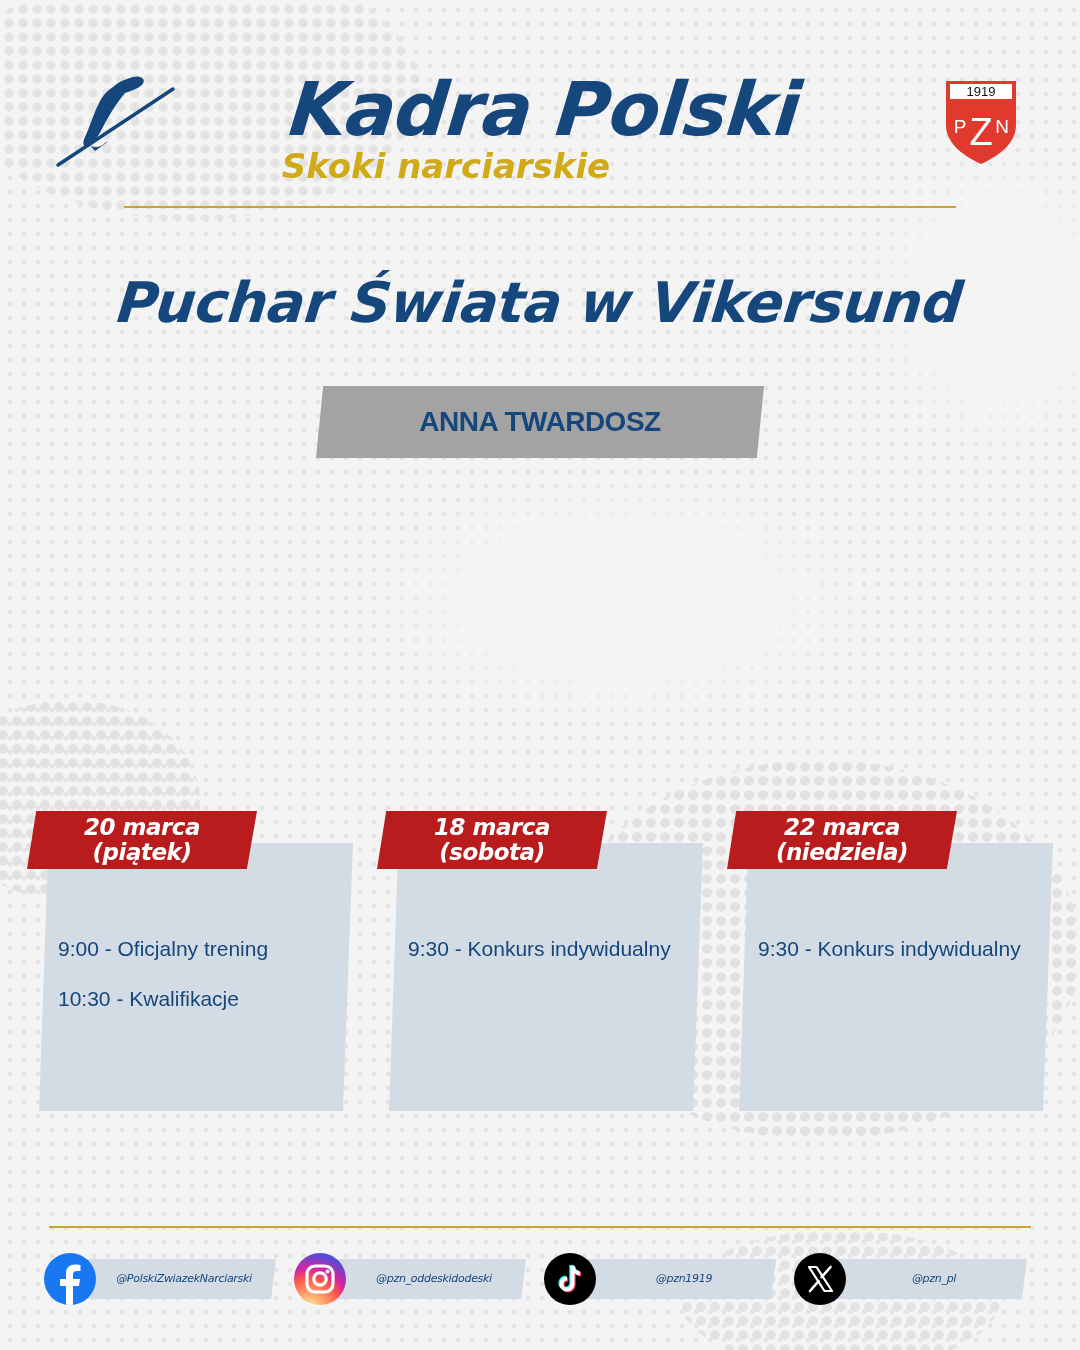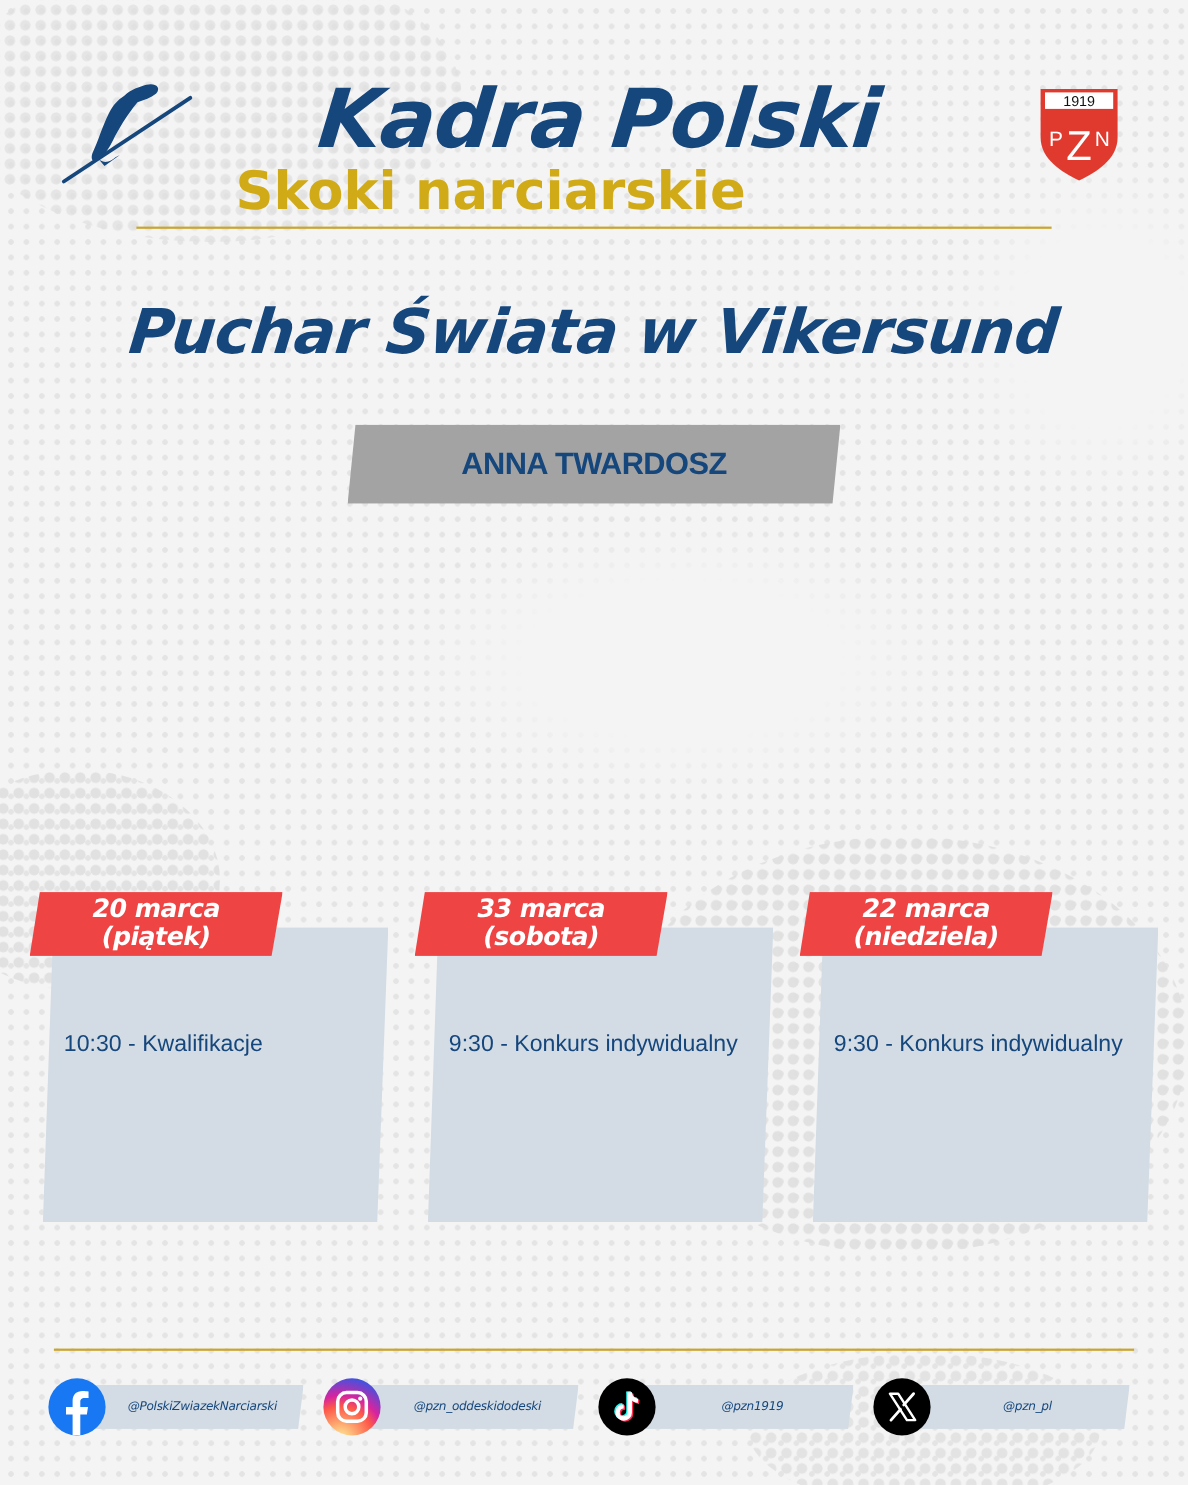--- a/index.html
+++ b/index.html
@@ -42,7 +42,7 @@
   .brand-subtitle {
     left: 0; width: 892px; top: 146px; text-align: center;
     font-family: "DejaVu Sans", sans-serif; font-weight: bold;
-    font-size: 48px; color: #d1aa17; letter-spacing: 0px;
+    font-size: 34px; color: #d1aa17; letter-spacing: 0px; font-style: italic;
   }
   .gold-rule { background: #c9a52a; height: 2px; }
   .rule-top { left: 124px; top: 206px; width: 832px; }

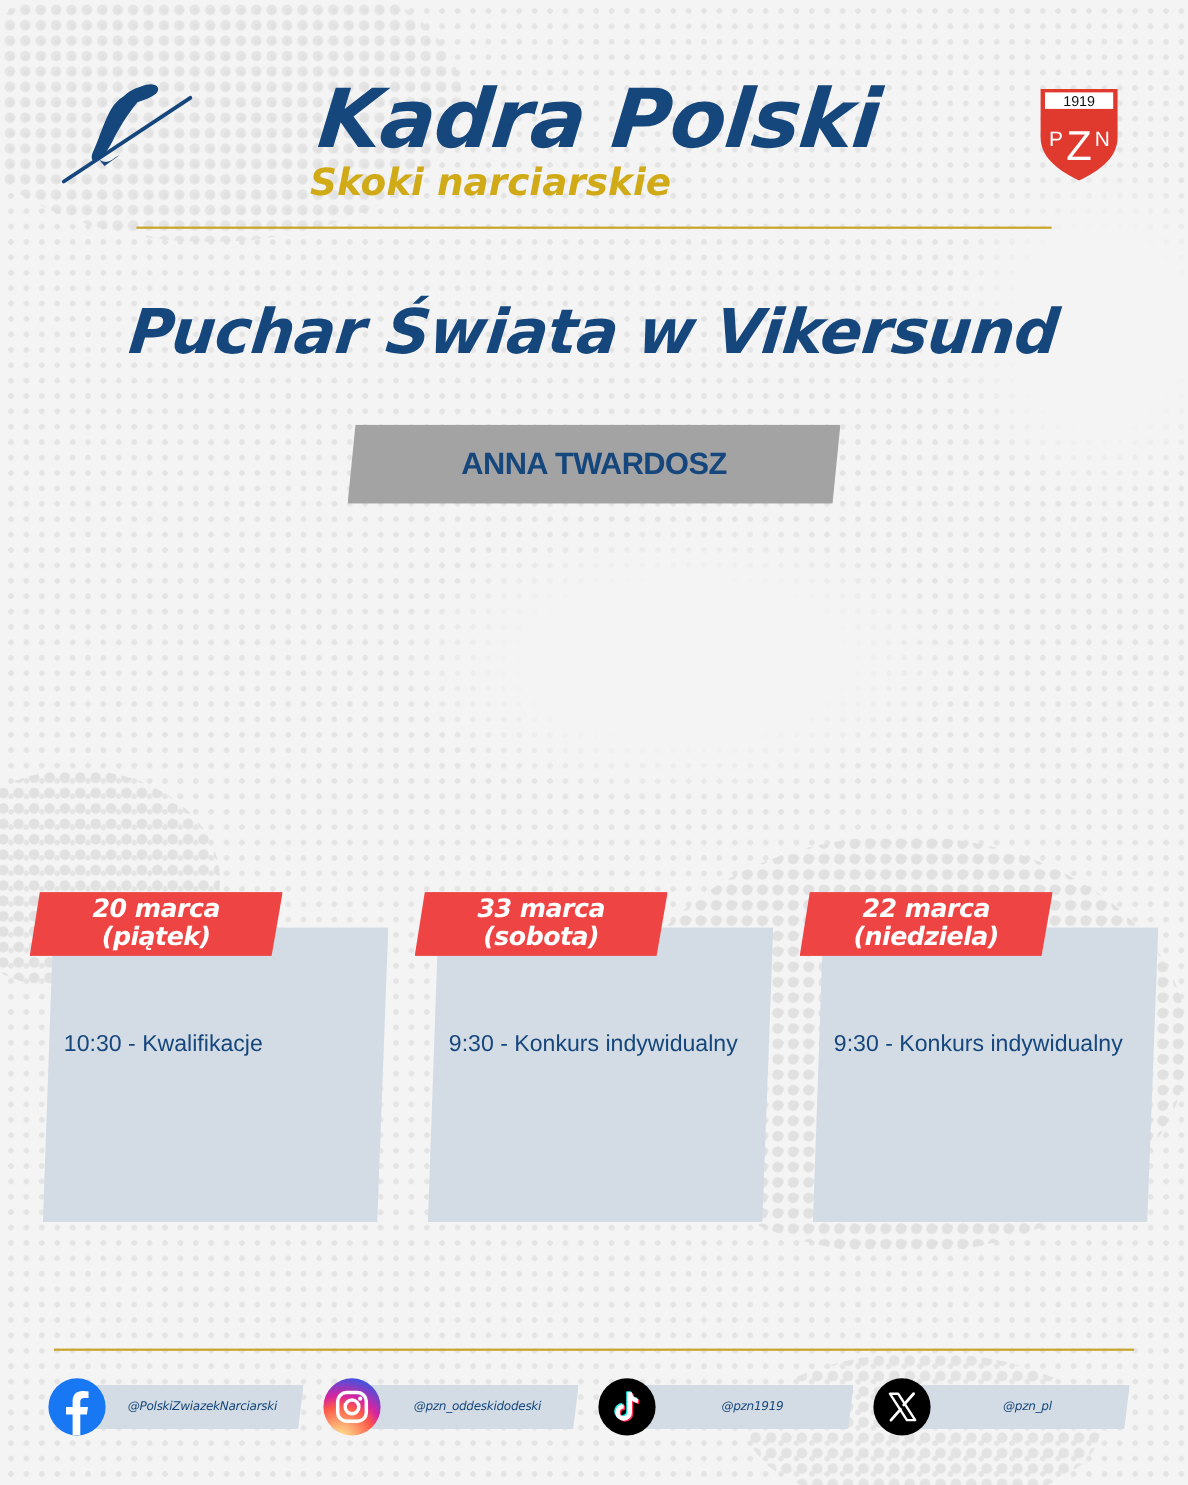--- a/index.html
+++ b/index.html
@@ -74,7 +74,7 @@
   }
   .card-tab {
     width: 230px; height: 58px; top: 811px;
-    background: #ef4444;
+    background: #b91c1c;
     clip-path: polygon(4% 0, 100% 0, 95.6% 100%, 0 100%);
     display: flex; flex-direction: column; align-items: center; justify-content: center;
     color: #fff; font-family: "DejaVu Sans", sans-serif; font-weight: bold; font-style: italic;

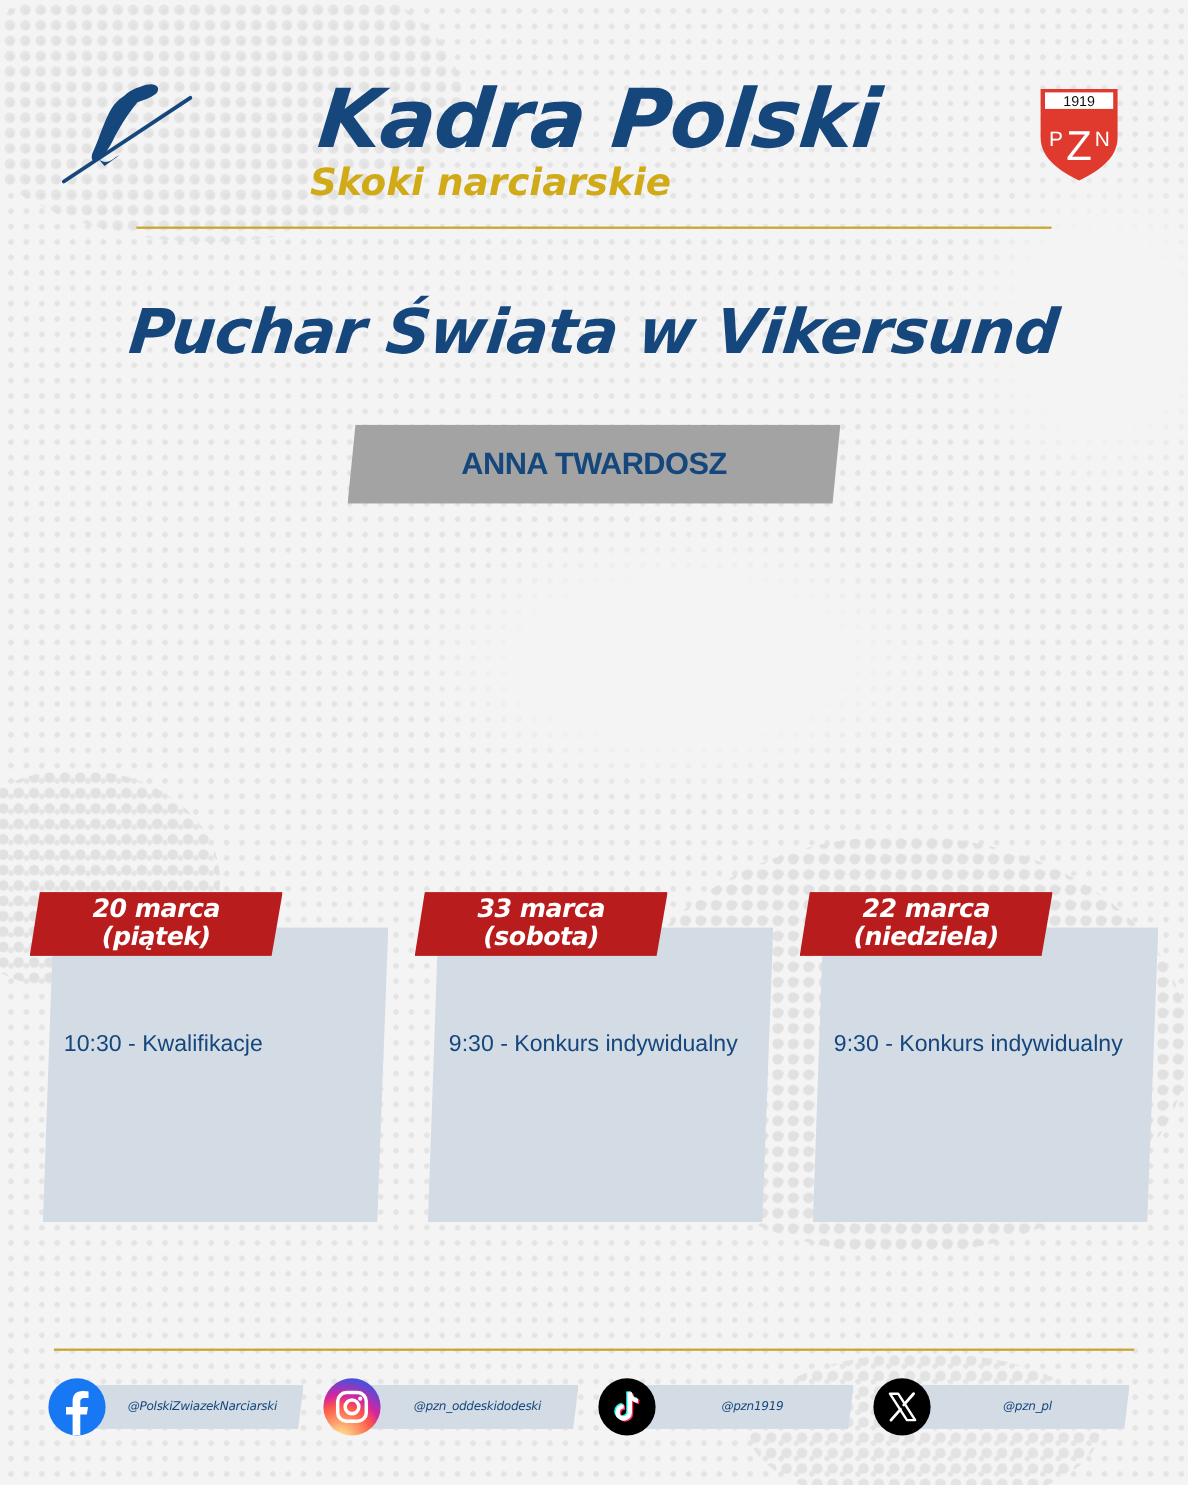--- a/index.html
+++ b/index.html
@@ -157,7 +157,7 @@
 
 <div class="layer card-body" style="left:389px"></div>
 <div class="layer card-tab" style="left:377px">
-  <span>33 marca</span>
+  <span>18 marca</span>
   <span>(sobota)</span>
 </div>
 <div class="layer events" style="left:408px">

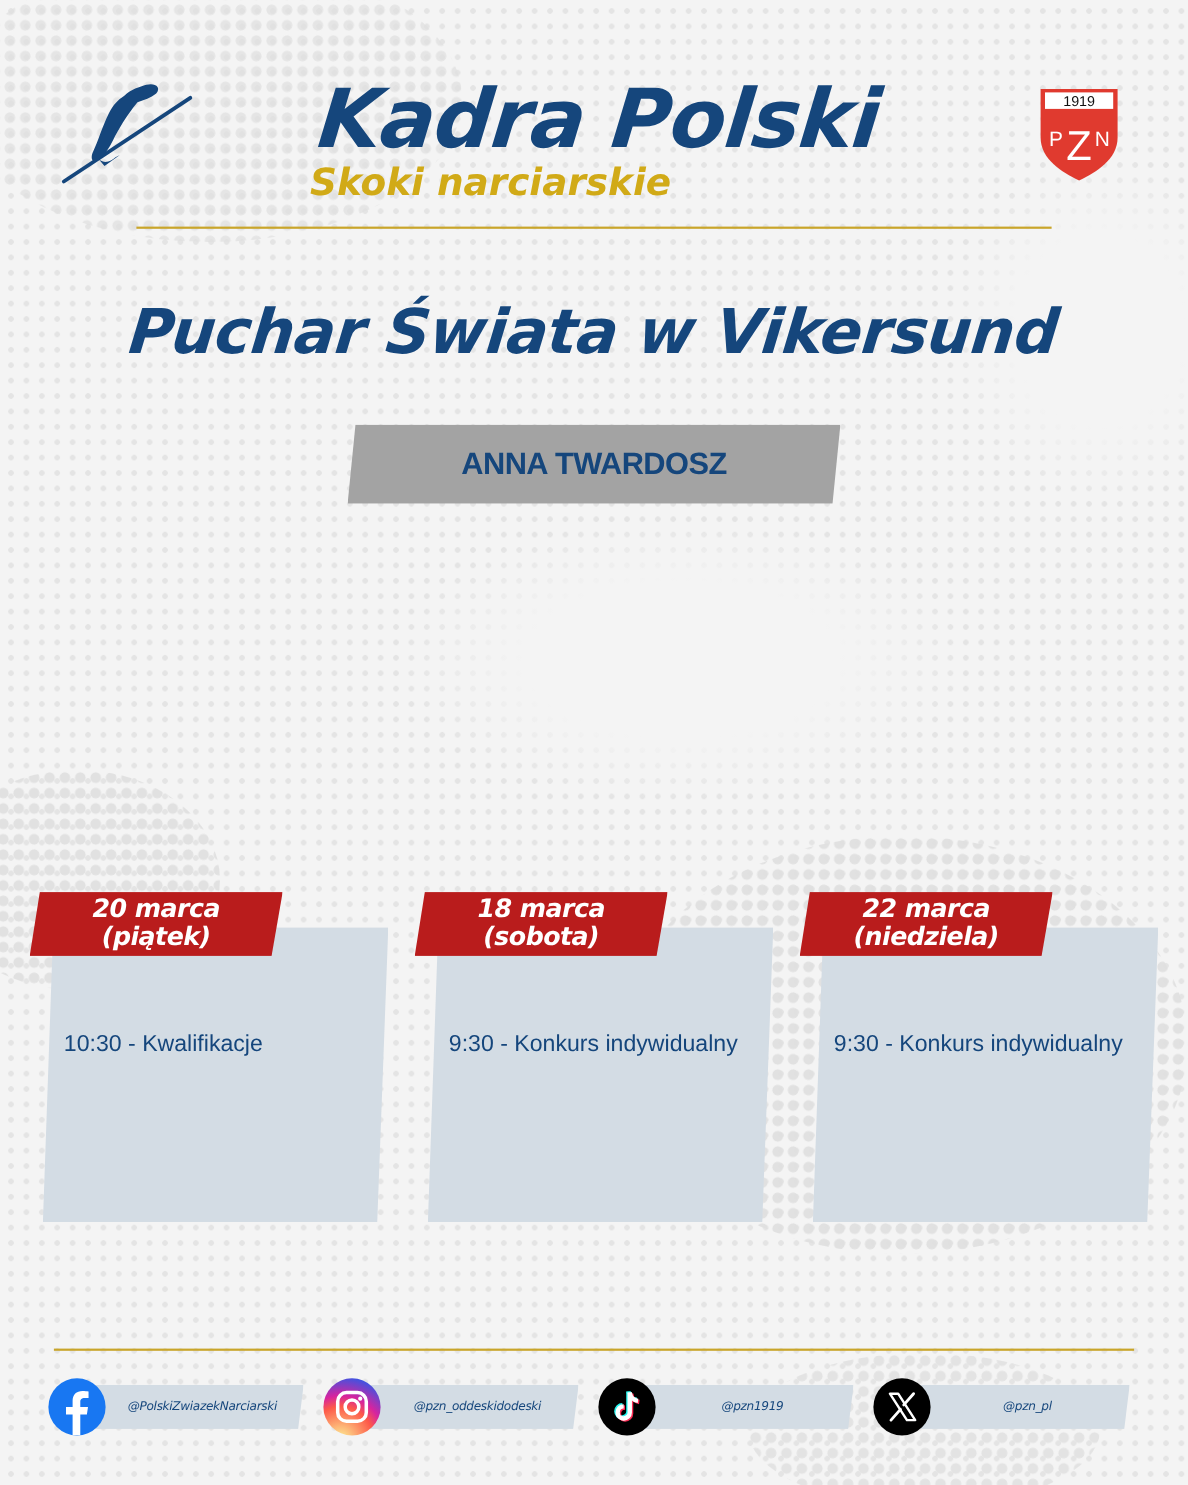--- a/index.html
+++ b/index.html
@@ -152,6 +152,7 @@
   <span>(piątek)</span>
 </div>
 <div class="layer events" style="left:58px">
+  <div>9:00 - Oficjalny trening</div>
   <div>10:30 - Kwalifikacje</div>
 </div>
 

